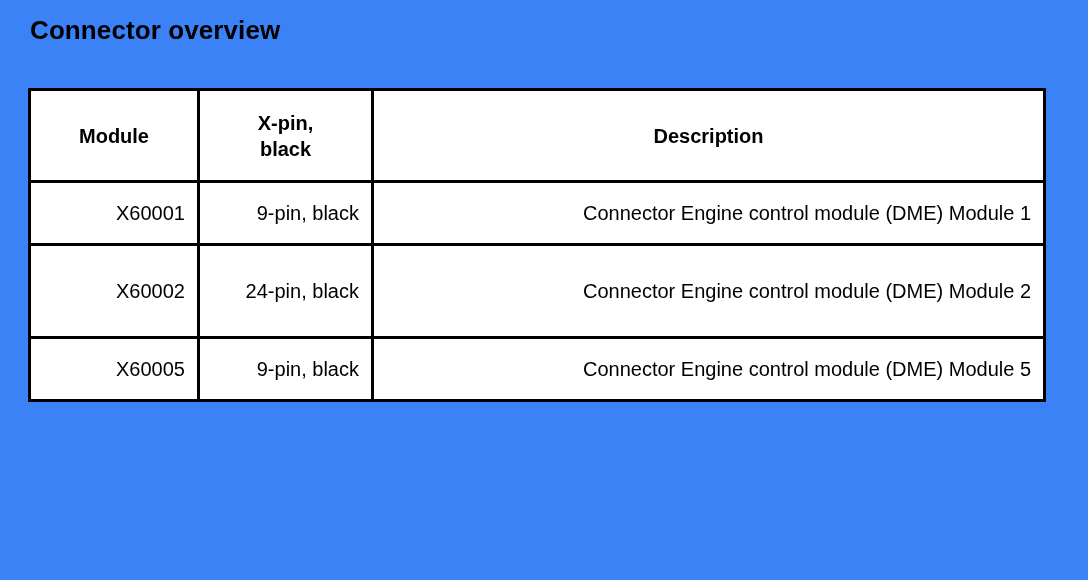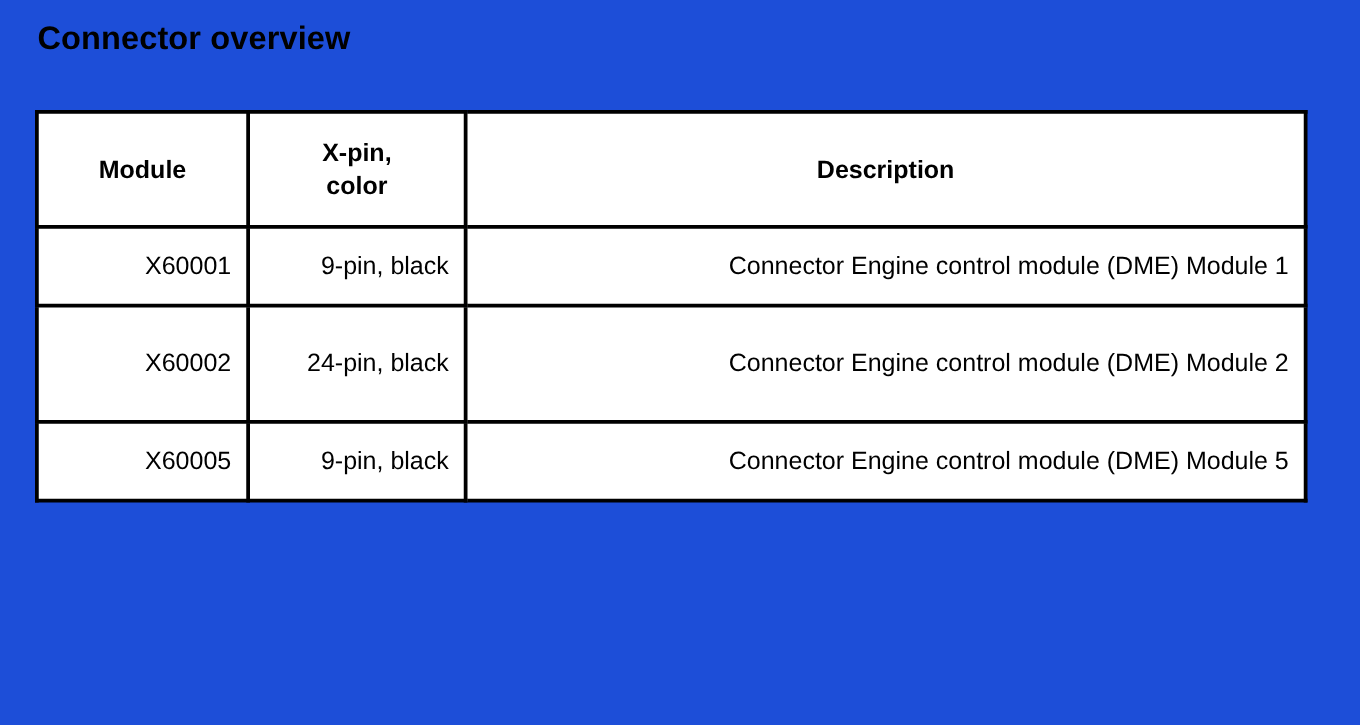--- a/index.html
+++ b/index.html
@@ -20,7 +20,7 @@
     position: relative;
     width: 1088px;
     height: 580px;
-    background: #1d4ed8;
+    background: #3b82f6;
   }
 
   

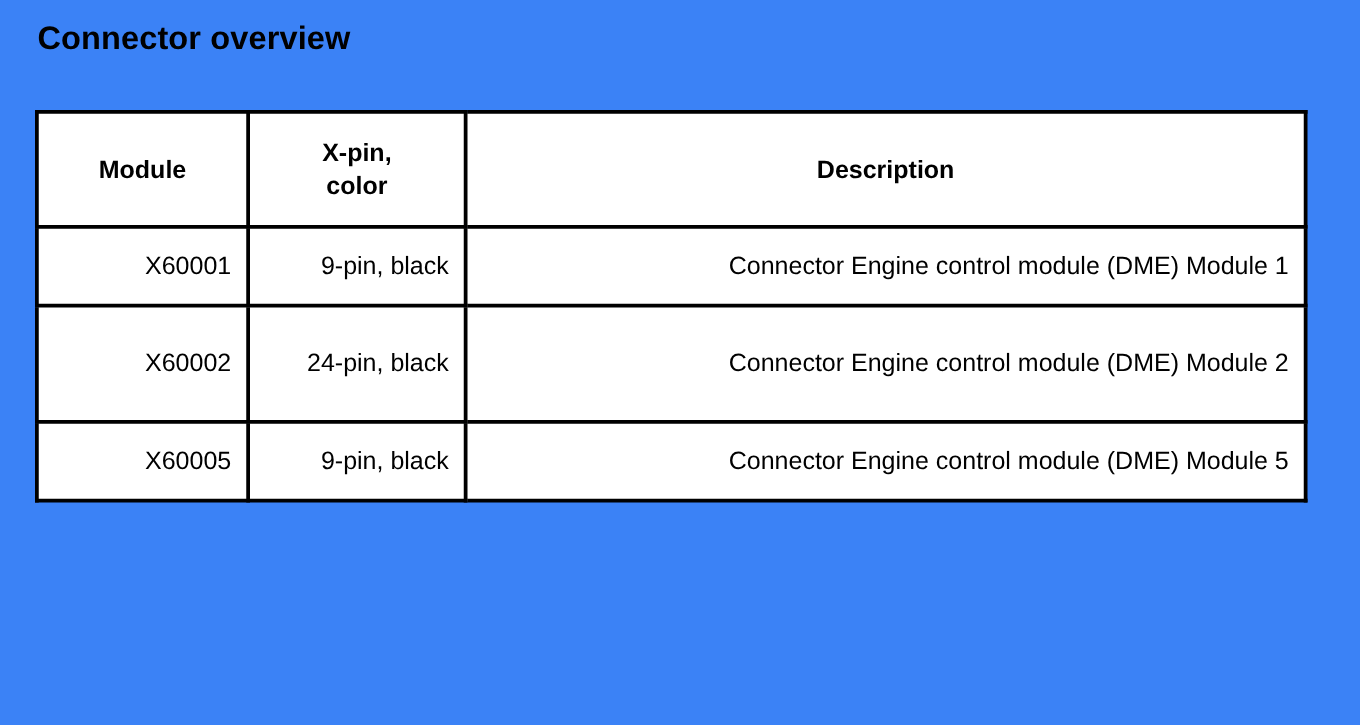--- a/index.html
+++ b/index.html
@@ -108,7 +108,7 @@
           <th>Module</th>
           <th>
             <span>X-pin,</span><br>
-            <span>color</span>
+            <span>black</span>
           </th>
           <th>Description</th>
         </tr>

